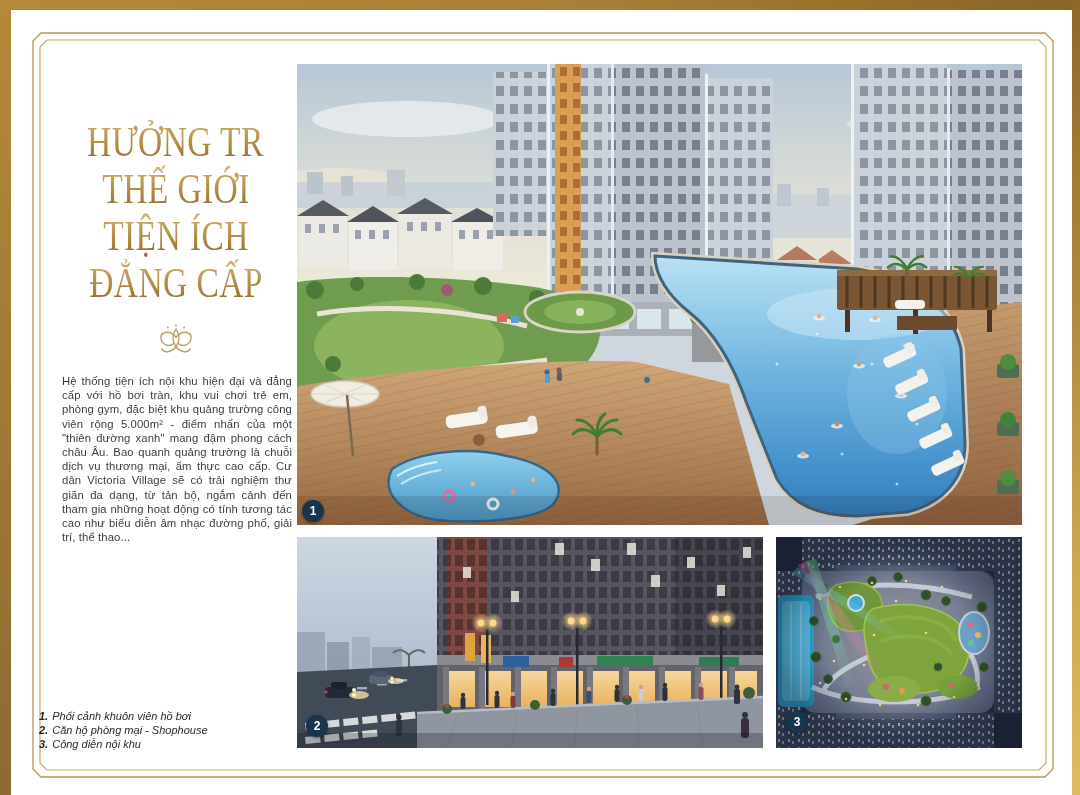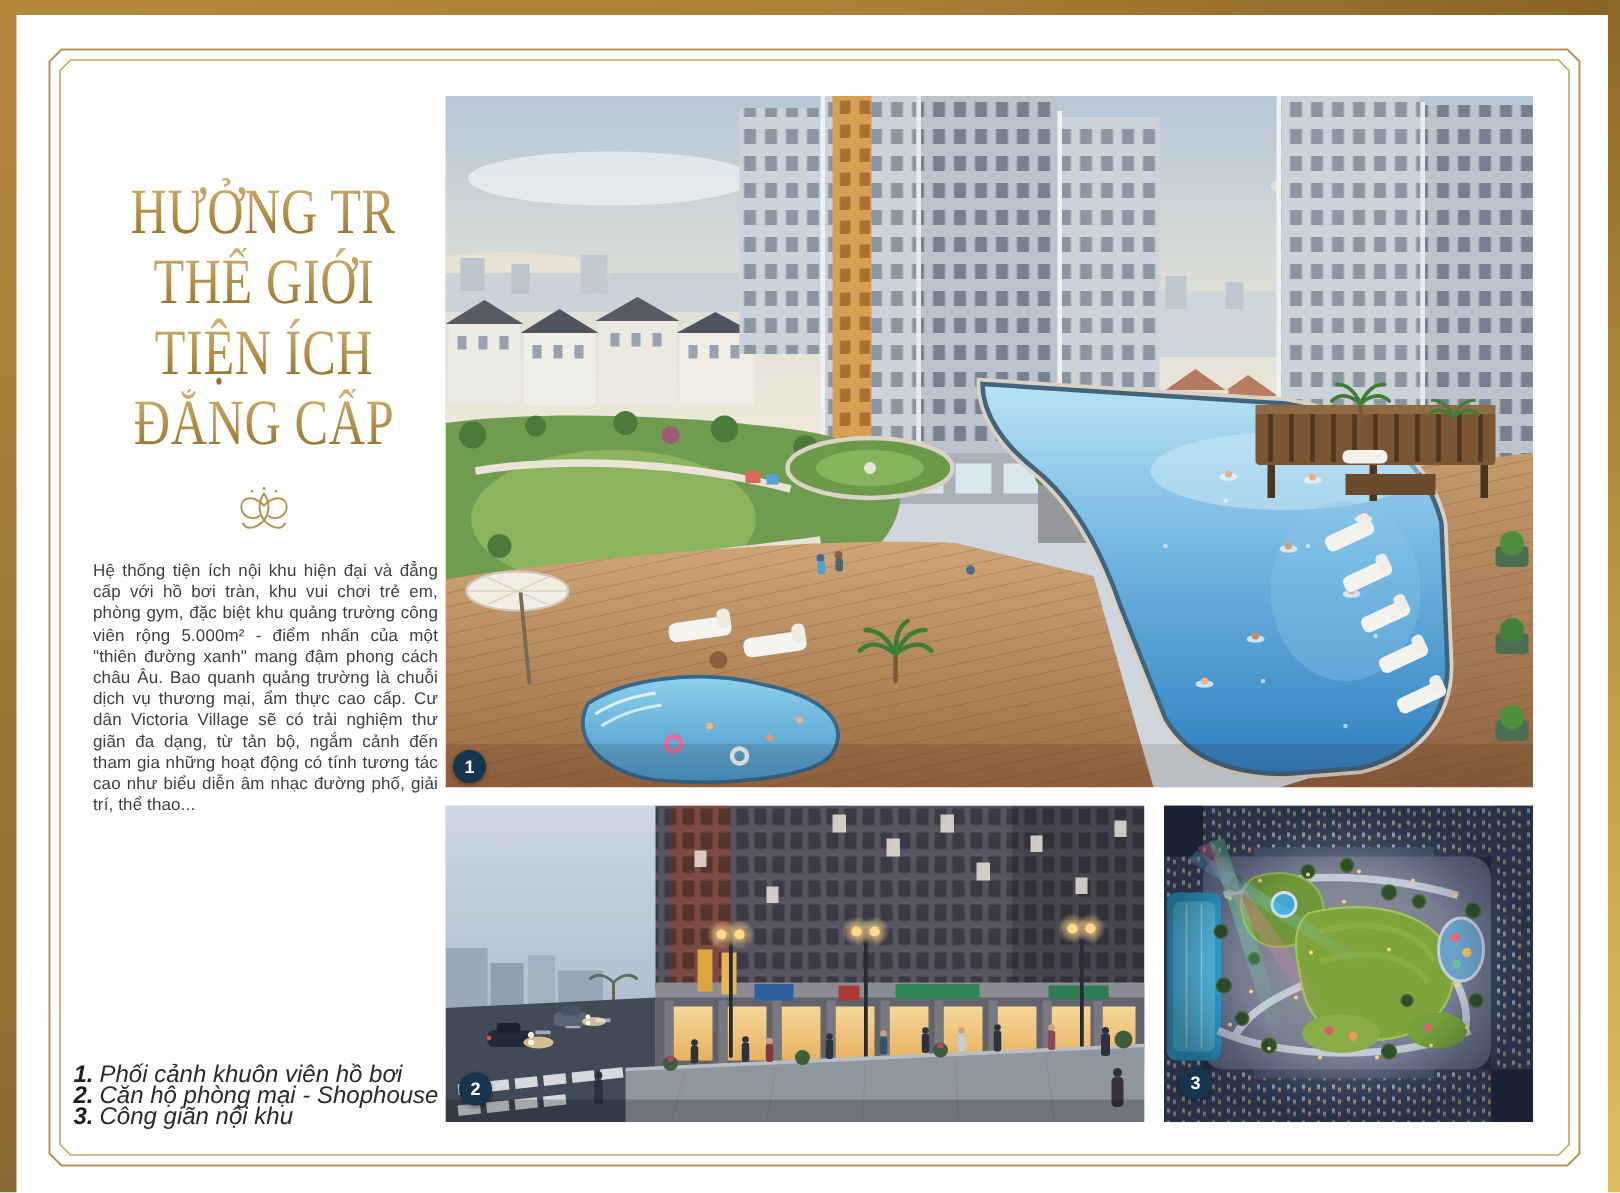--- a/index.html
+++ b/index.html
@@ -34,8 +34,8 @@
     font-size:11.3px;line-height:14.2px;color:#3d3d3d;
     text-align:justify;text-justify:inter-word;letter-spacing:0.1px;
   }
-  .captions{position:absolute;left:49px;top:710px;width:240px;
-    font-size:16px;line-height:13.8px;color:#2a2a2a;}
+  .captions{position:absolute;left:39px;top:710px;width:240px;
+    font-size:11px;line-height:13.8px;color:#2a2a2a;}
   .caption-row{white-space:nowrap;}
   .caption-num{font-weight:700;font-style:italic;margin-right:4px;color:#1f1f1f;}
   .caption-text{font-style:italic;}

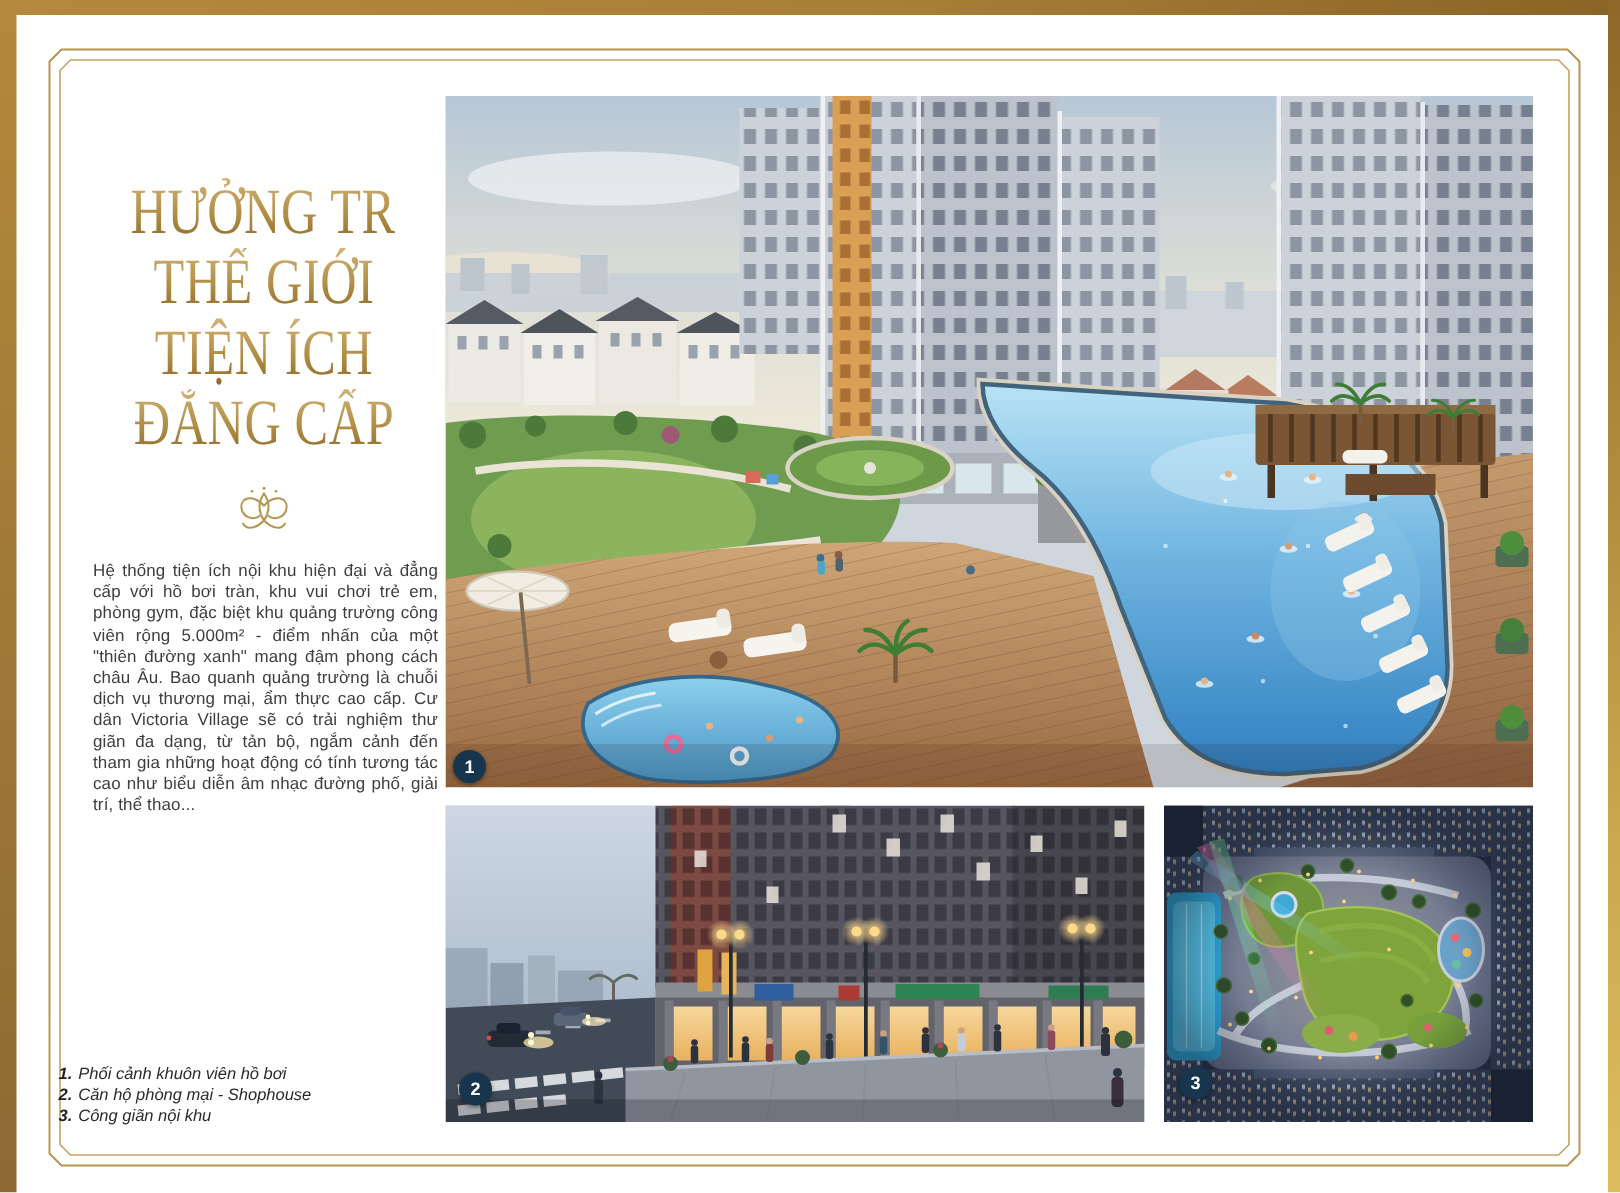--- a/index.html
+++ b/index.html
@@ -96,7 +96,7 @@
     <span class="caption-num">2.</span><span class="caption-text">Căn hộ phòng mại - Shophouse</span>
   </div>
   <div class="caption-row">
-    <span class="caption-num">3.</span><span class="caption-text">Công giãn nội khu</span>
+    <span class="caption-num">3.</span><span class="caption-text">Công diễn nội khu</span>
   </div>
 </div>
 

